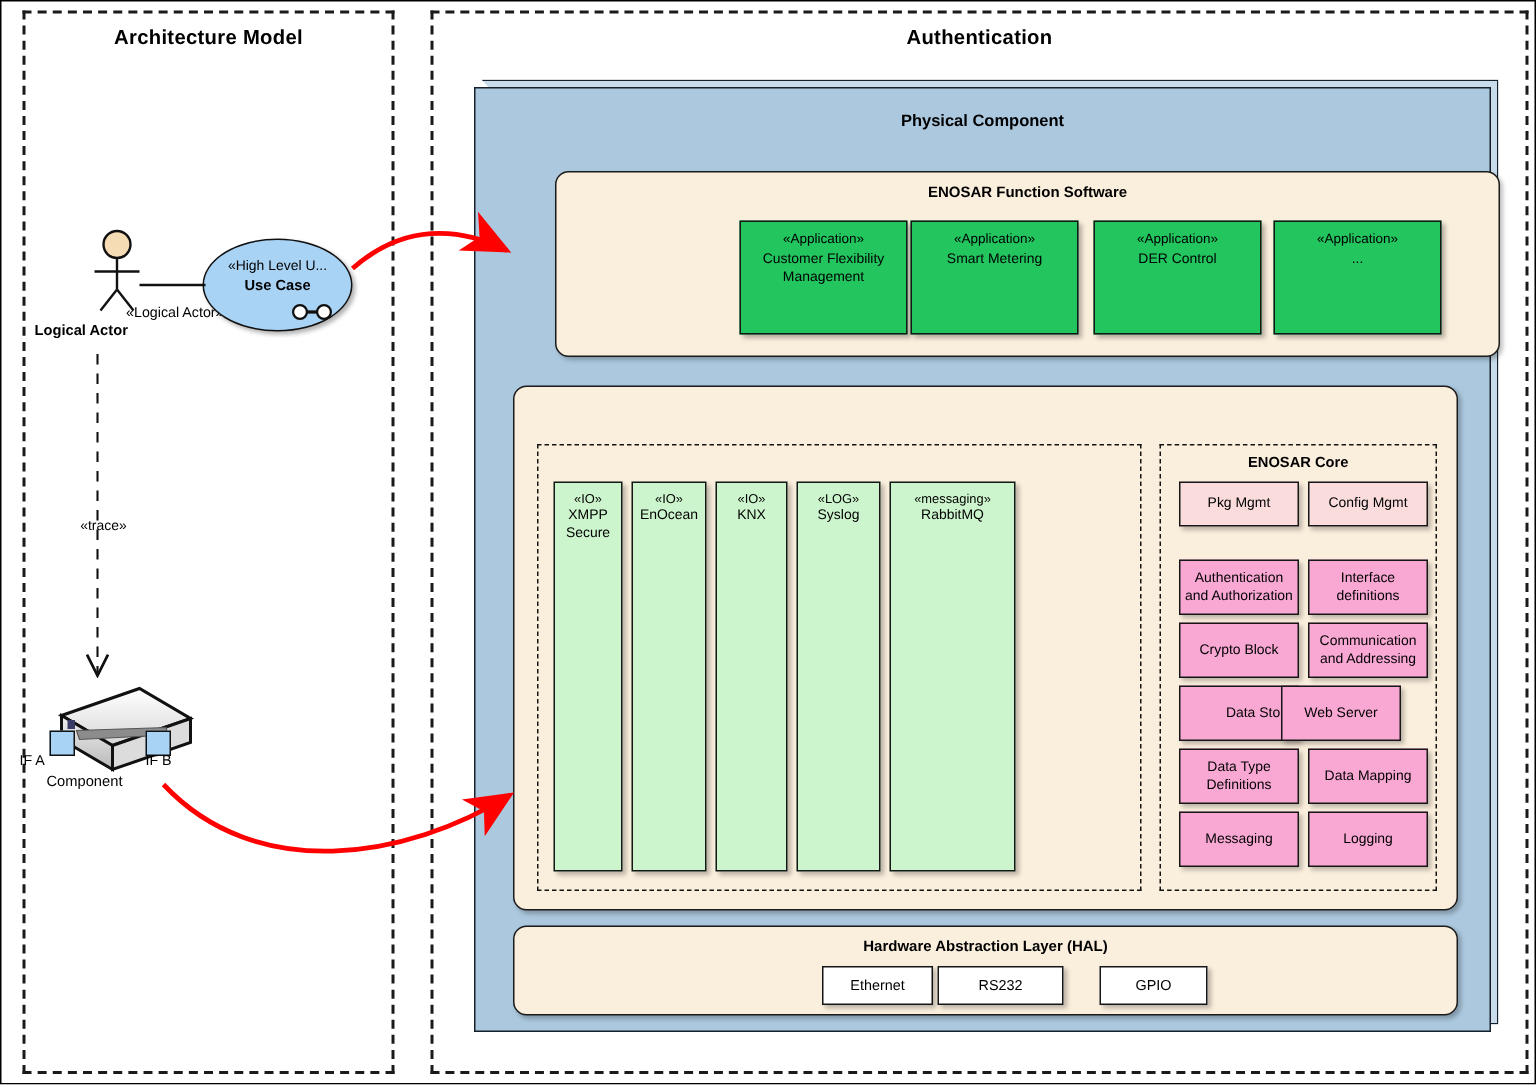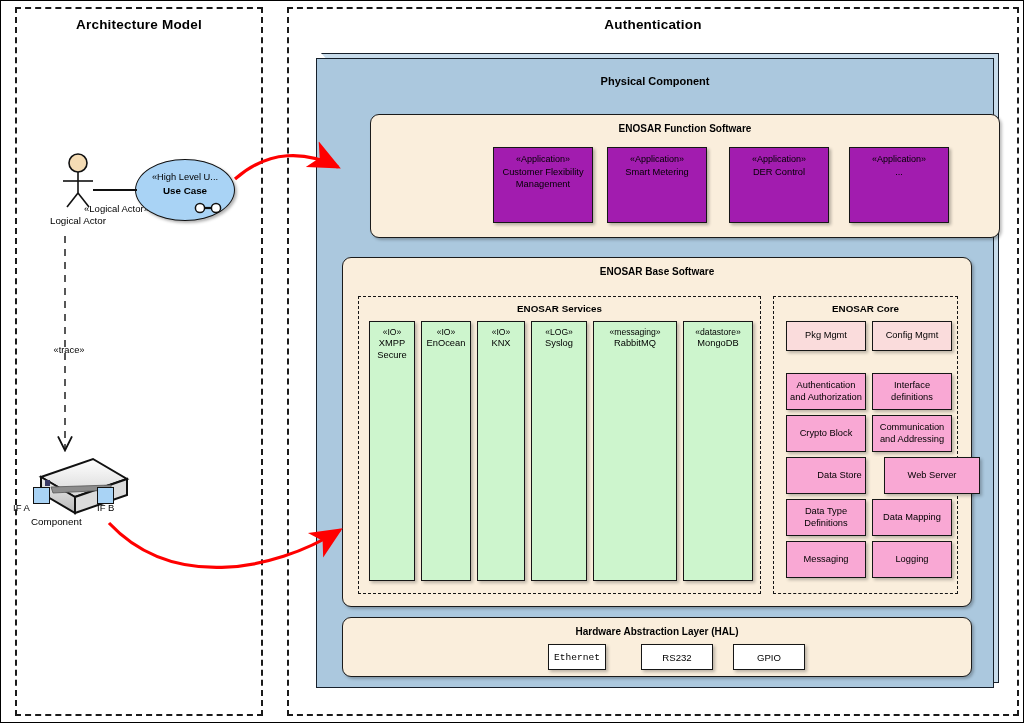--- a/index.html
+++ b/index.html
@@ -141,8 +141,8 @@
   .app-box {
     position: absolute;
     top: 32px;
-    width: 100px; height: 76px;
-    background: #a21caf;
+    width: 112px; height: 76px;
+    background: #22c55e;
     border: 1.6px solid #161616;
     box-sizing: border-box;
     box-shadow: 2px 2px 3px rgba(0,0,0,.28);

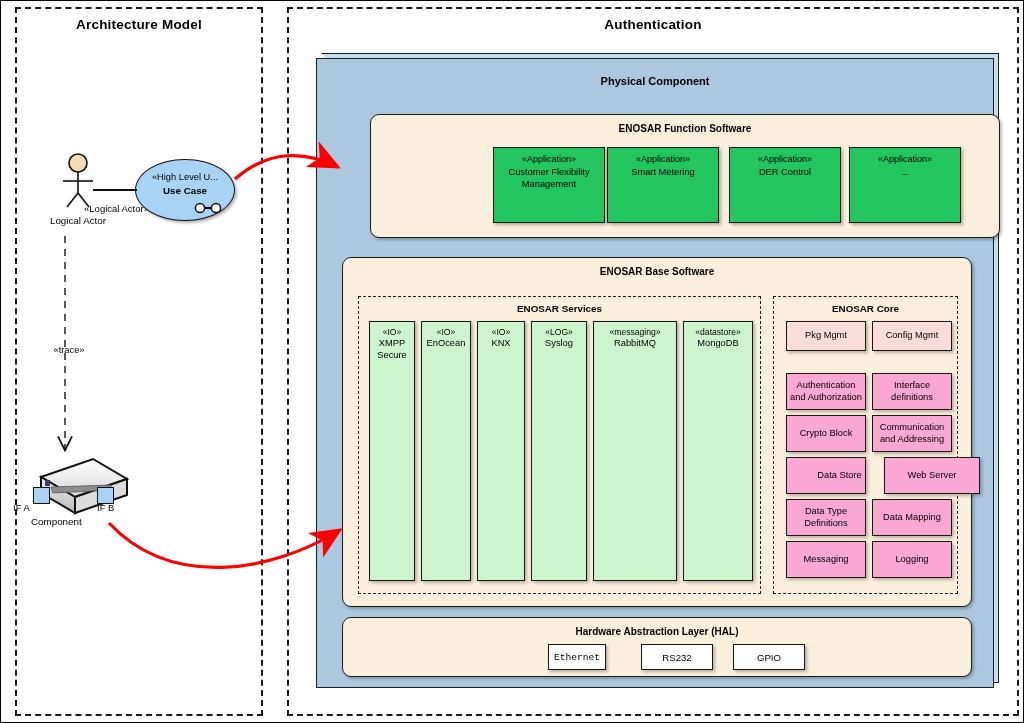--- a/index.html
+++ b/index.html
@@ -54,7 +54,7 @@
   }
   #actor-label-name {
     position: absolute; left: 0; top: 64px; width: 110px;
-    text-align: center; font-size: 9.8px; font-weight: normal; white-space: nowrap;
+    font-size: 9.8px; font-weight: bold; white-space: nowrap;
   }
 
   

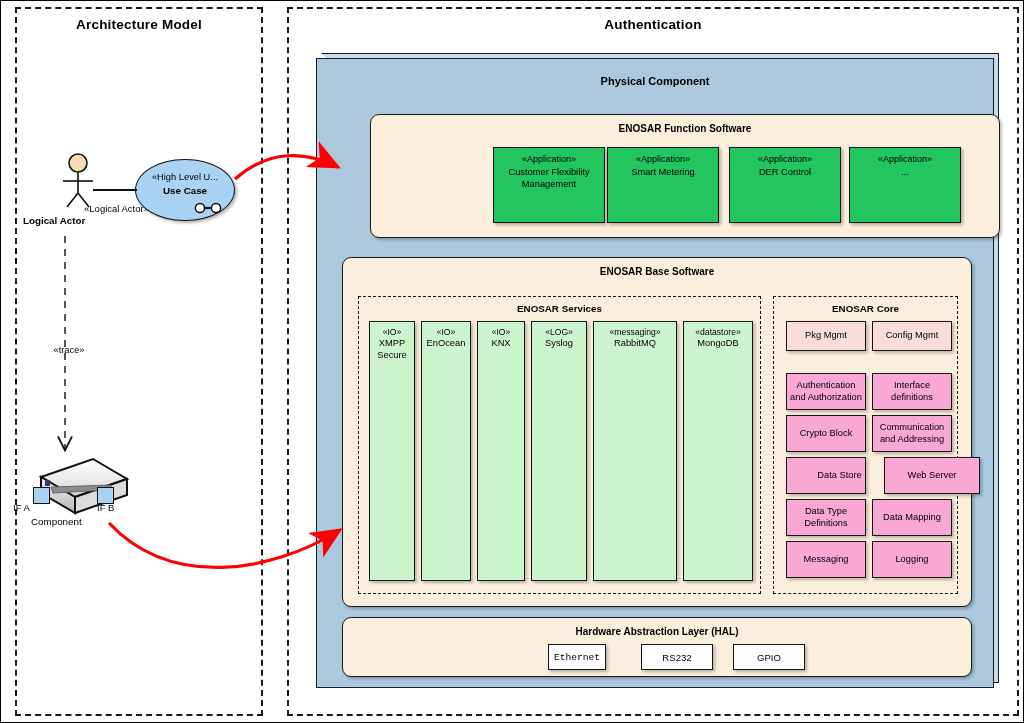--- a/index.html
+++ b/index.html
@@ -321,7 +321,6 @@
     </div>
 
     <div class="panel" id="panel-base-software">
-      <div class="panel-title">ENOSAR Base Software</div>
 
       <div class="dashed-region" id="region-services">
         <div class="dashed-title">ENOSAR Services</div>

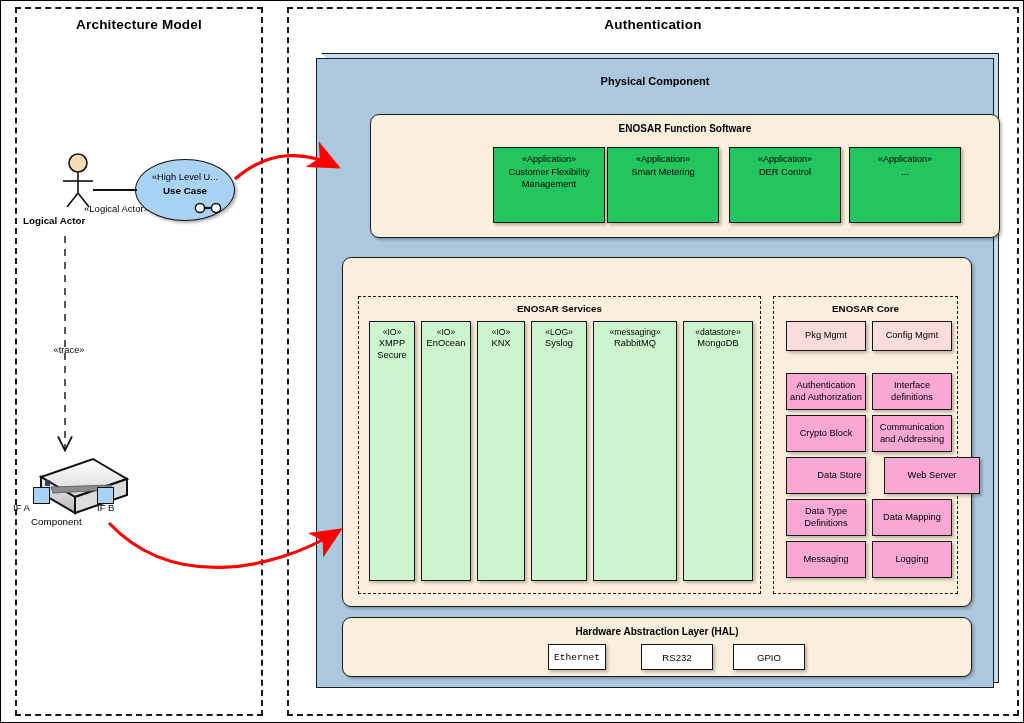--- a/index.html
+++ b/index.html
@@ -323,7 +323,6 @@
     <div class="panel" id="panel-base-software">
 
       <div class="dashed-region" id="region-services">
-        <div class="dashed-title">ENOSAR Services</div>
 
         <div class="service-col" style="left:10px;width:46px;">
           <div class="service-stereo">«IO»</div>

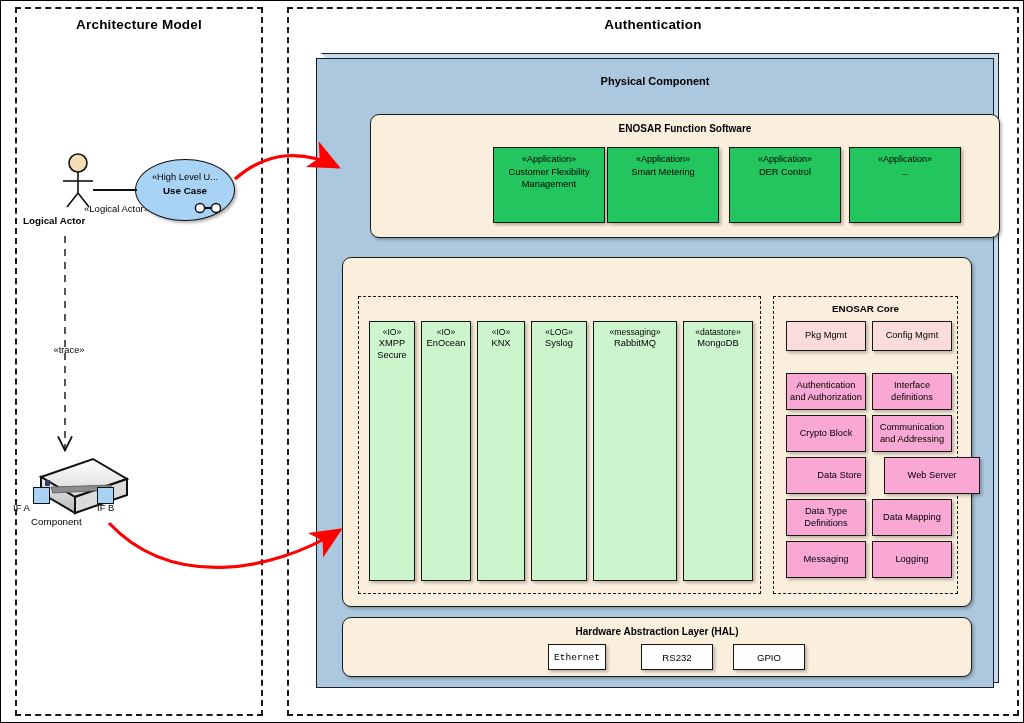--- a/index.html
+++ b/index.html
@@ -349,10 +349,6 @@
           <div class="service-name">RabbitMQ</div>
         </div>
 
-        <div class="service-col" style="left:324px;width:70px;">
-          <div class="service-stereo">«datastore»</div>
-          <div class="service-name">MongoDB</div>
-        </div>
       </div>
 
       <div class="dashed-region" id="region-core">

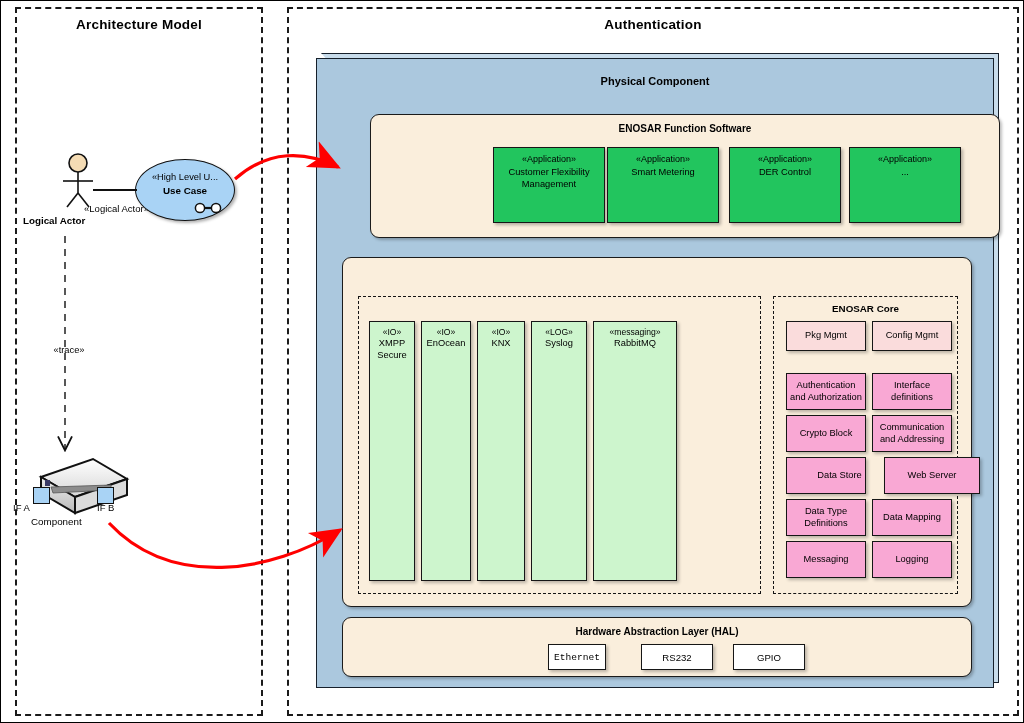--- a/index.html
+++ b/index.html
@@ -364,7 +364,7 @@
         <div class="core-box" style="left:98px;top:118px;width:80px;height:37px;">Communication and Addressing</div>
 
         <div class="core-box" style="left:12px;top:160px;width:80px;height:37px;padding-left:28px;">Data Store</div>
-        <div class="core-box" style="left:110px;top:160px;width:96px;height:37px;">Web Server</div>
+        <div class="core-box" style="left:80px;top:160px;width:80px;height:37px;">Web Server</div>
 
         <div class="core-box" style="left:12px;top:202px;width:80px;height:37px;">Data Type Definitions</div>
         <div class="core-box" style="left:98px;top:202px;width:80px;height:37px;">Data Mapping</div>

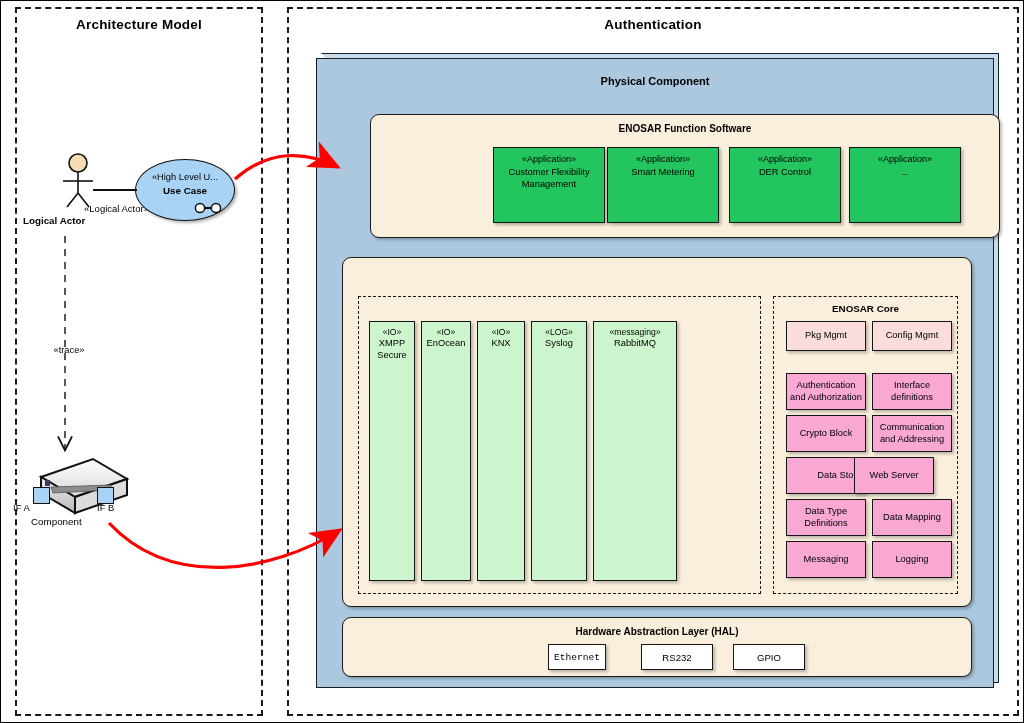--- a/index.html
+++ b/index.html
@@ -376,7 +376,7 @@
 
     <div class="panel" id="panel-hal">
       <div class="panel-title">Hardware Abstraction Layer (HAL)</div>
-      <div class="hal-box" style="left:205px;width:58px;font-family:Liberation Mono, monospace;">Ethernet</div>
+      <div class="hal-box" style="left:205px;width:74px;">Ethernet</div>
       <div class="hal-box" style="left:298px;width:72px;">RS232</div>
       <div class="hal-box" style="left:390px;width:72px;">GPIO</div>
     </div>

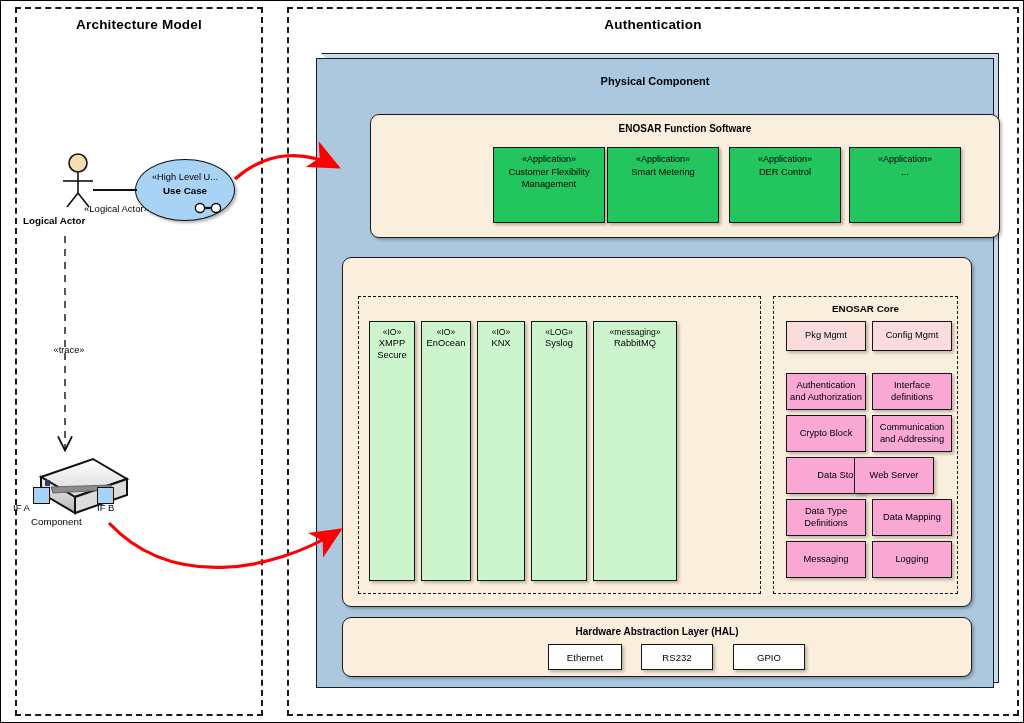--- a/index.html
+++ b/index.html
@@ -377,7 +377,7 @@
     <div class="panel" id="panel-hal">
       <div class="panel-title">Hardware Abstraction Layer (HAL)</div>
       <div class="hal-box" style="left:205px;width:74px;">Ethernet</div>
-      <div class="hal-box" style="left:298px;width:72px;">RS232</div>
+      <div class="hal-box" style="left:282px;width:84px;">RS232</div>
       <div class="hal-box" style="left:390px;width:72px;">GPIO</div>
     </div>
   </div>

